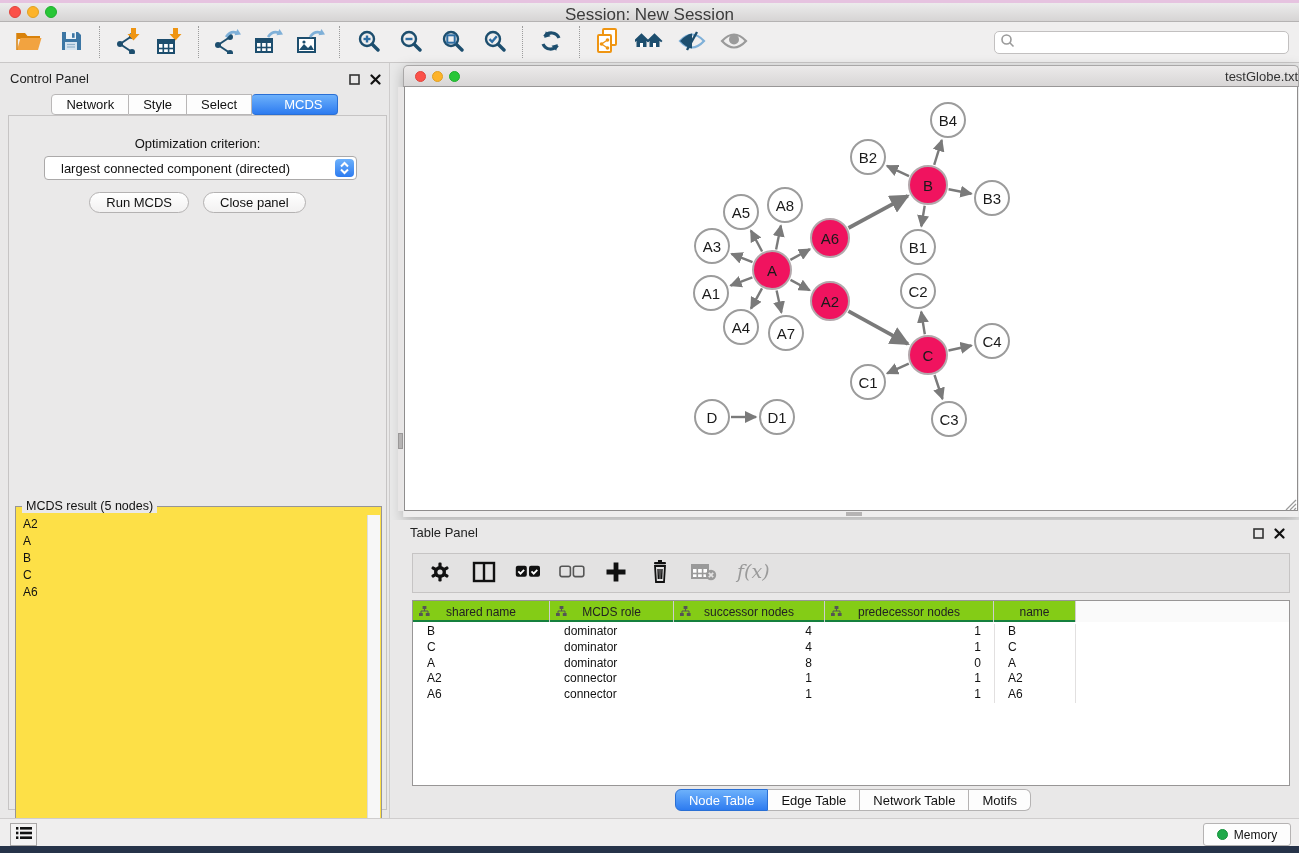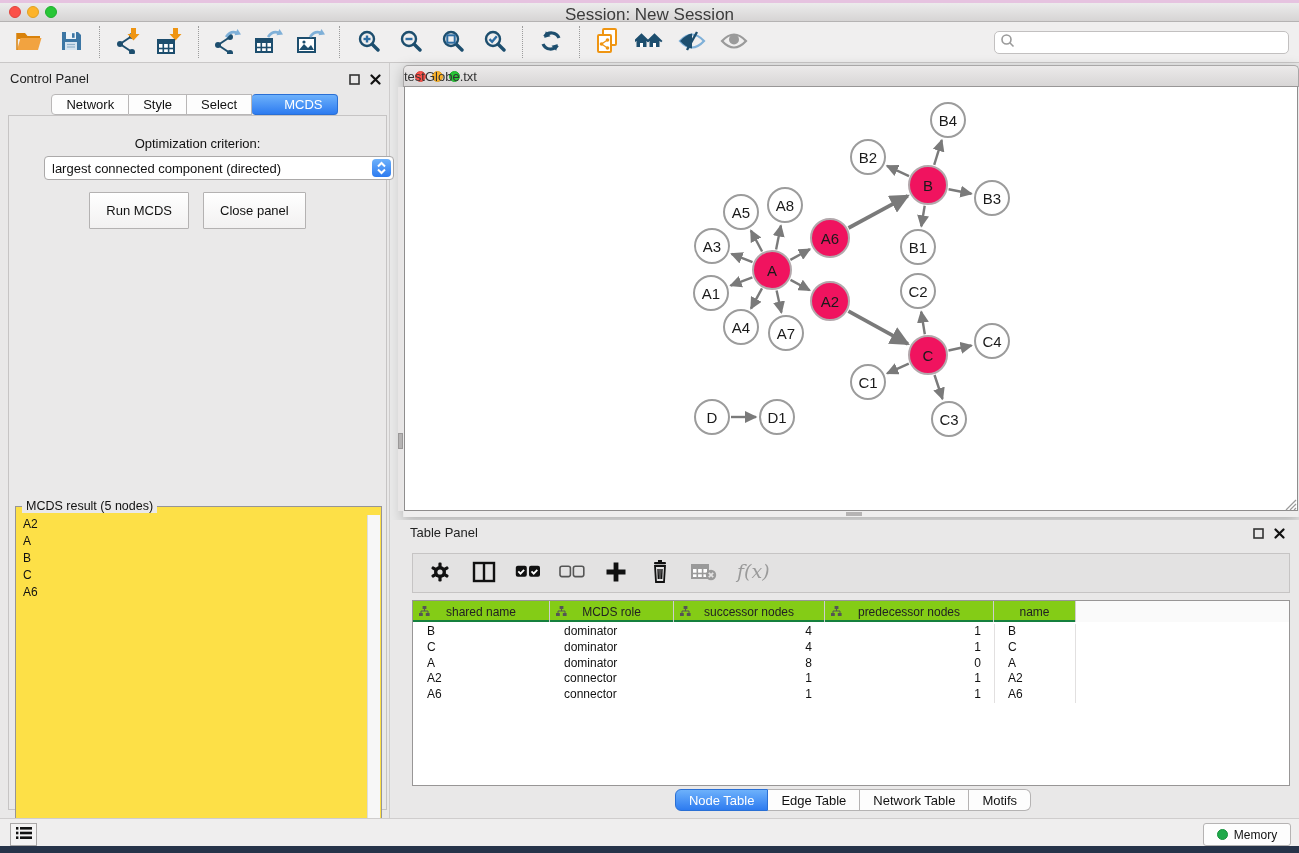--- a/index.html
+++ b/index.html
@@ -60,7 +60,7 @@
     box-shadow:0 4px 14px rgba(0,0,0,0.25); border-radius:5px 5px 0 0; }
   .net-titlebar { position:absolute; left:0; top:0; width:100%; height:22px; background:linear-gradient(#eceaea,#d8d6d6);
     border:1px solid #a9a7a7; border-bottom:1px solid #989696; border-radius:5px 5px 0 0; }
-  .net-title { position:absolute; left:0; right:0; top:3px; text-align:left; font-size:13px; color:#333; }
+  .net-title { position:absolute; left:0; right:0; top:3px; text-align:right; font-size:13px; color:#333; }
   .net-canvas { position:absolute; left:1px; top:22px; width:894px; height:424px; background:#fff; border:1px solid #8f8d8d; border-top:none; }
   .graph-layer { position:absolute; left:0; top:0; width:894px; height:424px; }
   .gnode { position:absolute; border-radius:50%; display:flex; align-items:center; justify-content:center;

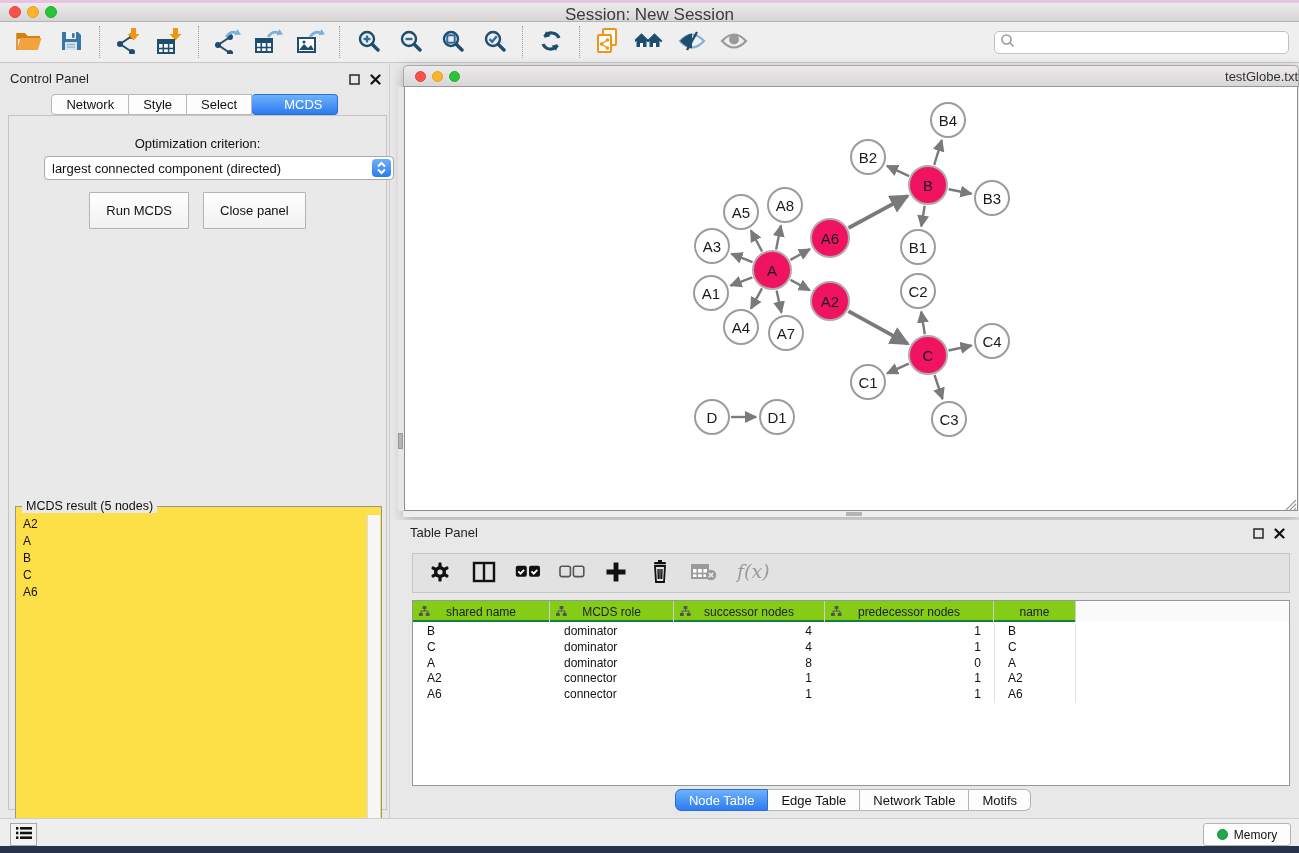--- a/index.html
+++ b/index.html
@@ -42,8 +42,8 @@
   .cp-tab.active { background:linear-gradient(#6db1fb,#2d7bf0); color:#fff; border-color:#2a6fd4; border-radius:4px;padding-left:32px; }
   .cp-body { position:absolute; left:8px; top:52px; width:379px; height:695px; background:#eae9e9; border:1px solid #c6c4c4; }
   .opt-label { position:absolute; left:0; width:100%; top:20px; text-align:center; font-size:13px; color:#111; }
-  .criterion { position:absolute; left:35px; top:40px; width:350px; height:24px; background:#fff; border:1px solid #aba9a9;
-    border-radius:4px; display:flex; align-items:center; font-size:13px; color:#111; padding-left:7px; }
+  .criterion { position:absolute; left:35px; top:40px; width:313px; height:24px; background:#fff; border:1px solid #aba9a9;
+    border-radius:4px; display:flex; align-items:center; font-size:13px; color:#111; padding-left:16px; }
   .stepper { position:absolute; right:2px; top:2px; width:19px; height:18px; border-radius:4px;
     background:linear-gradient(#6db1fb,#2d7bf0); display:flex; flex-direction:column; align-items:center; justify-content:center; }
   .cp-buttons { position:absolute; left:0; top:76px; width:100%; display:flex; justify-content:center; gap:14px; }

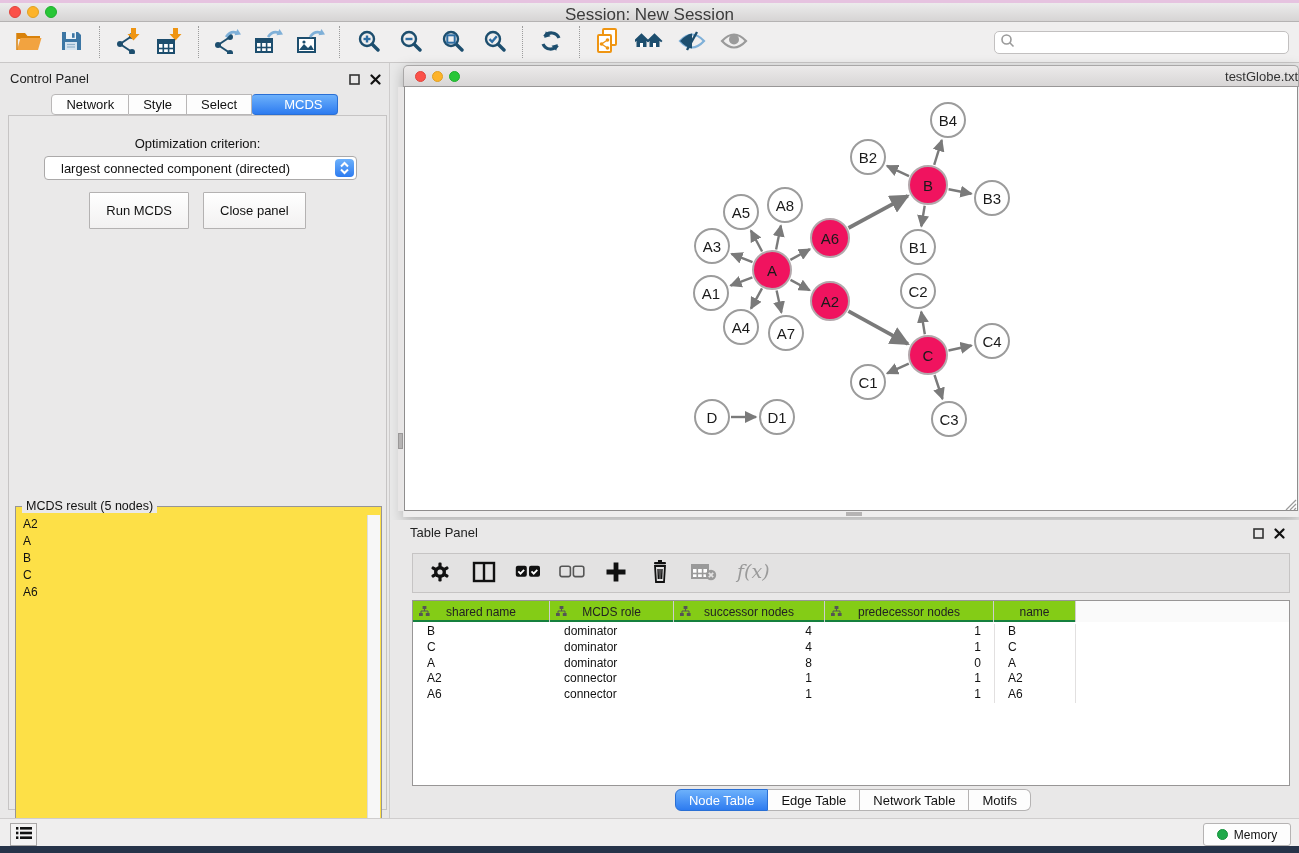--- a/index.html
+++ b/index.html
@@ -47,7 +47,7 @@
   .stepper { position:absolute; right:2px; top:2px; width:19px; height:18px; border-radius:4px;
     background:linear-gradient(#6db1fb,#2d7bf0); display:flex; flex-direction:column; align-items:center; justify-content:center; }
   .cp-buttons { position:absolute; left:0; top:76px; width:100%; display:flex; justify-content:center; gap:14px; }
-  .btn { height:37px; padding:0 16px; background:linear-gradient(#ffffff,#f2f1f1); border:1px solid #b4b2b2; border-radius:1px;
+  .btn { height:21px; padding:0 16px; background:linear-gradient(#ffffff,#f2f1f1); border:1px solid #b4b2b2; border-radius:11px;
     font-size:13px; color:#111; display:flex; align-items:center; cursor:pointer;text-align:right; }
   .result-box { position:absolute; left:6px; top:390px; width:367px; height:347px; border:1px solid #979595; background:#fde047; }
   .result-legend { position:absolute; left:6px; top:-8px; background:#eae9e9; padding:0 4px; font-size:12.5px; color:#111; }

